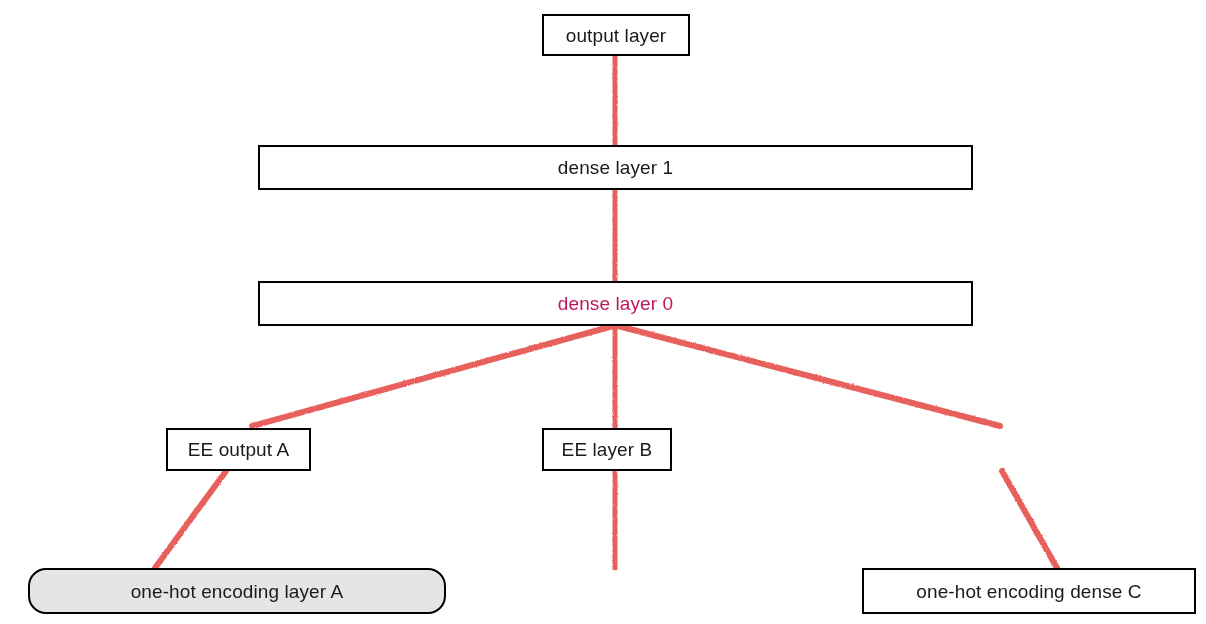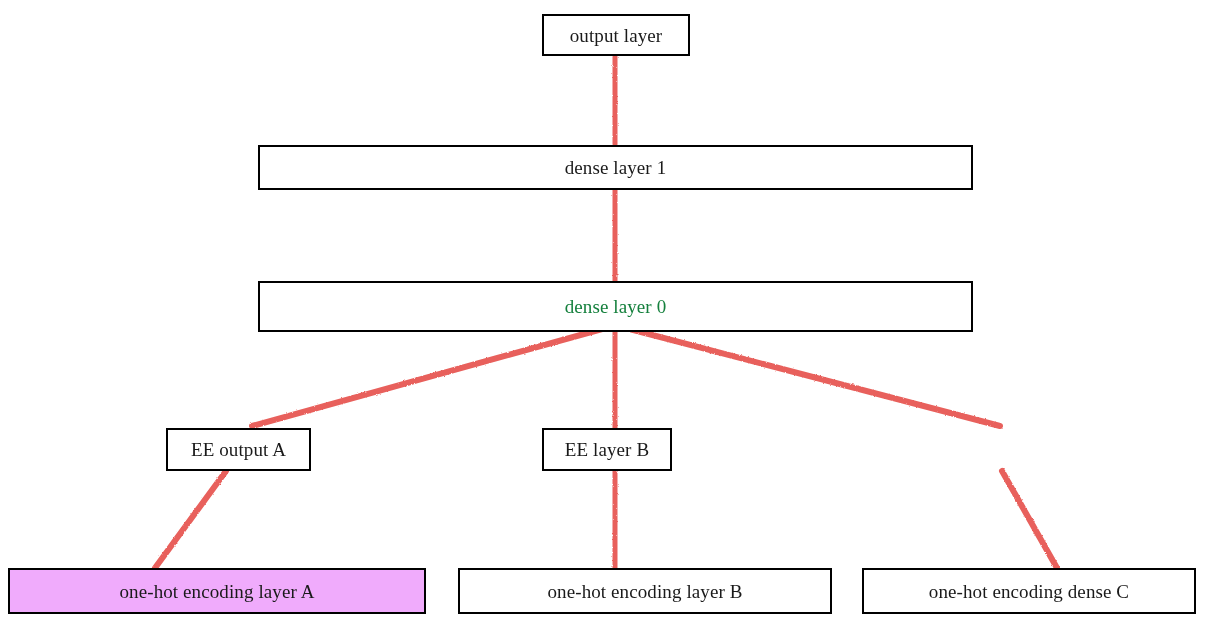--- a/index.html
+++ b/index.html
@@ -13,7 +13,7 @@
     height: 624px;
     background: #ffffff;
     overflow: hidden;
-    font-family: Liberation Serif, serif;
+    font-family: Liberation Sans, sans-serif;
   }
   #edge-layer {
     position: absolute;

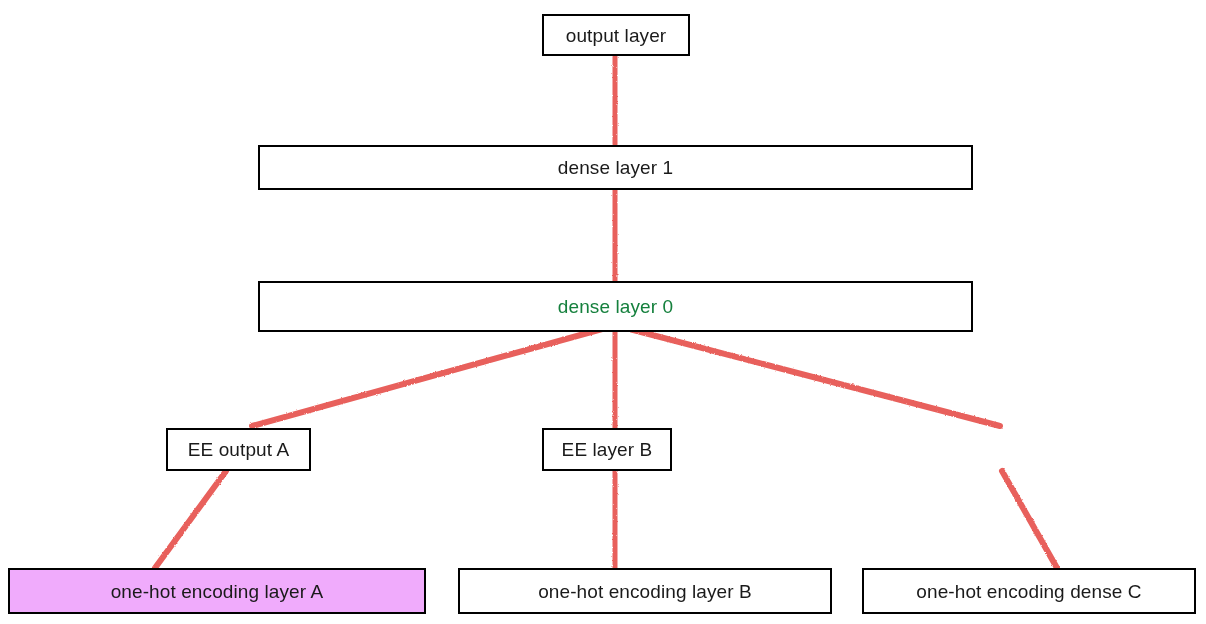--- a/index.html
+++ b/index.html
@@ -72,7 +72,7 @@
   <div class="node" style="left: 258px; top: 145px; width: 715px; height: 45px; border-color: rgb(0, 0, 0); background: rgb(255, 255, 255); color: rgb(26, 26, 26); text-align: right;">
     <span class="node-label">dense layer 1</span>
   </div>
-  <div class="node" style="left: 258px; top: 281px; width: 715px; height: 51px; border-color: rgb(0, 0, 0); background: rgb(255, 255, 255); color: #15803d;">
+  <div class="node" style="left: 258px; top: 281px; width: 715px; height: 45px; border-color: rgb(0, 0, 0); background: rgb(255, 255, 255); color: #be185d;">
     <span class="node-label">dense layer 0</span>
   </div>
   <div class="node" style="left: 166px; top: 428px; width: 145px; height: 43px; border-color: rgb(0, 0, 0); background: rgb(255, 255, 255); color: rgb(26, 26, 26);">

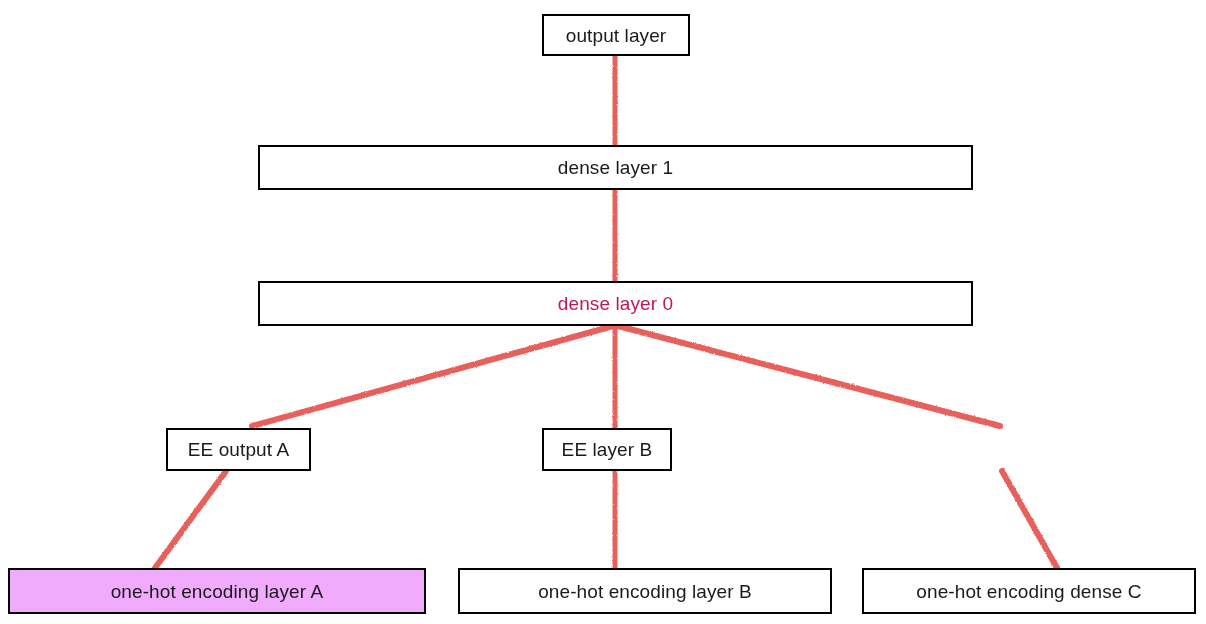--- a/index.html
+++ b/index.html
@@ -81,7 +81,7 @@
   <div class="node" style="left: 542px; top: 428px; width: 130px; height: 43px; border-color: rgb(0, 0, 0); background: rgb(255, 255, 255); color: rgb(26, 26, 26);">
     <span class="node-label">EE layer B</span>
   </div>
-  <div class="node" style="left: 8px; top: 568px; width: 418px; height: 46px; border-color: rgb(0, 0, 0); background: #f0abfc; color: rgb(26, 26, 26);">
+  <div class="node" style="left: 28px; top: 568px; width: 418px; height: 46px; border-color: rgb(0, 0, 0); background: #e5e5e5; color: rgb(26, 26, 26); border-radius: 18px;">
     <span class="node-label">one-hot encoding layer A</span>
   </div>
   <div class="node" style="left: 458px; top: 568px; width: 374px; height: 46px; border-color: rgb(0, 0, 0); background: rgb(255, 255, 255); color: rgb(26, 26, 26);">

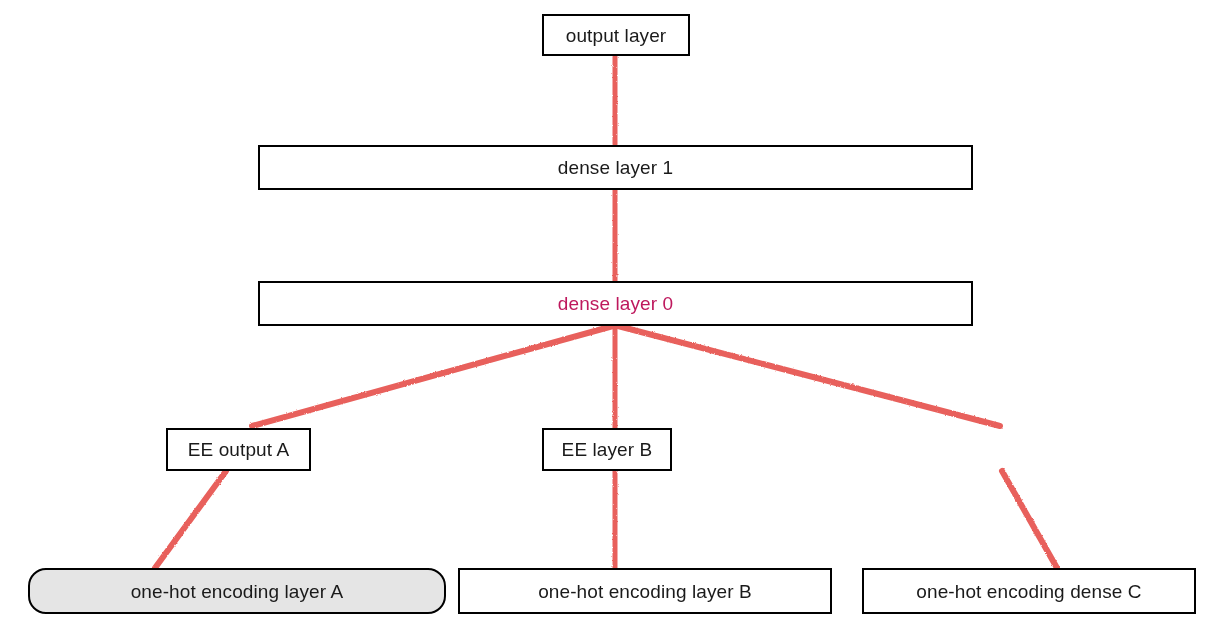--- a/index.html
+++ b/index.html
@@ -84,9 +84,6 @@
   <div class="node" style="left: 28px; top: 568px; width: 418px; height: 46px; border-color: rgb(0, 0, 0); background: #e5e5e5; color: rgb(26, 26, 26); border-radius: 18px;">
     <span class="node-label">one-hot encoding layer A</span>
   </div>
-  <div class="node" style="left: 458px; top: 568px; width: 374px; height: 46px; border-color: rgb(0, 0, 0); background: rgb(255, 255, 255); color: rgb(26, 26, 26);">
-    <span class="node-label">one-hot encoding layer B</span>
-  </div>
   <div class="node" style="left: 862px; top: 568px; width: 334px; height: 46px; border-color: rgb(0, 0, 0); background: rgb(255, 255, 255); color: rgb(26, 26, 26);">
     <span class="node-label">one-hot encoding dense C</span>
   </div>

